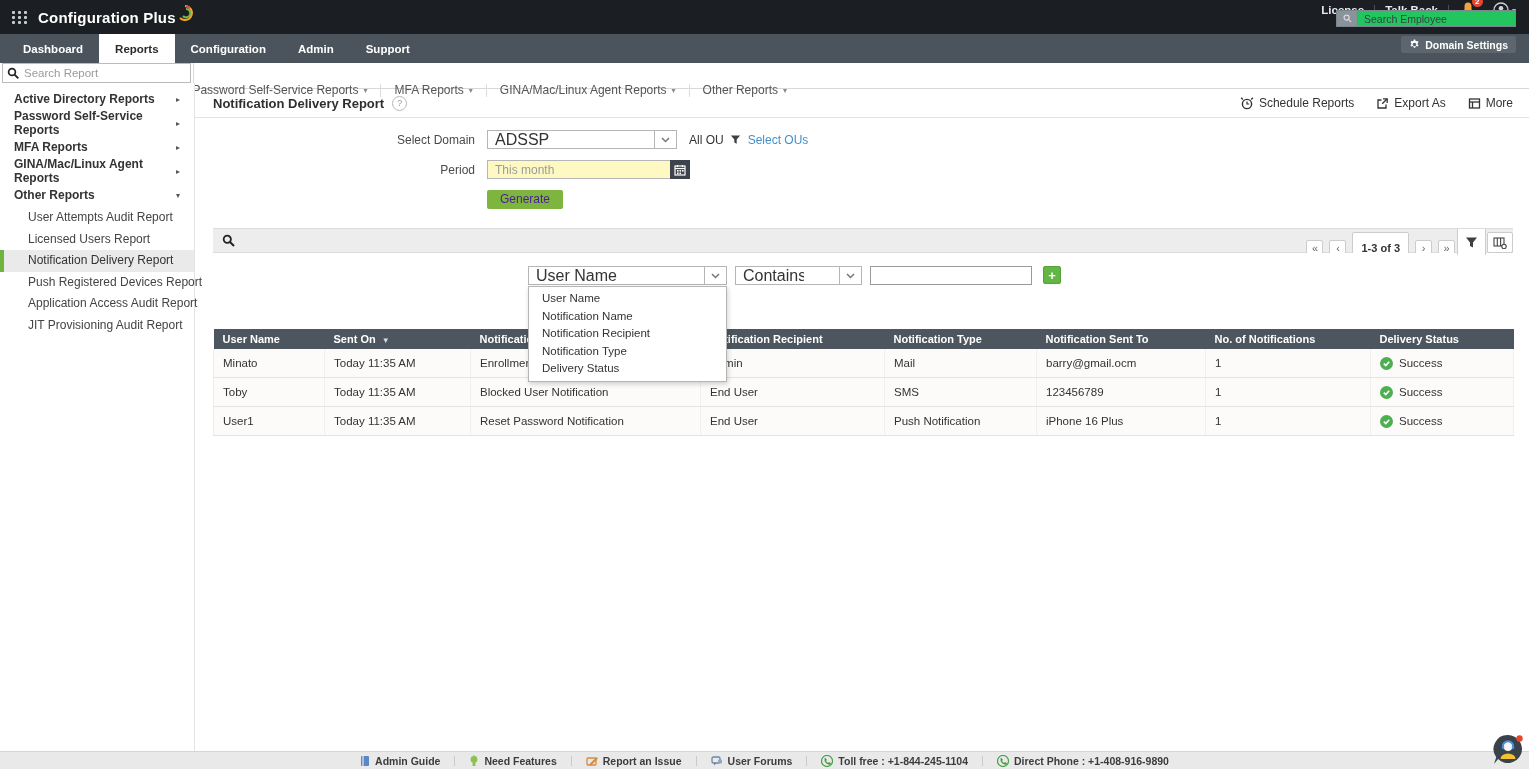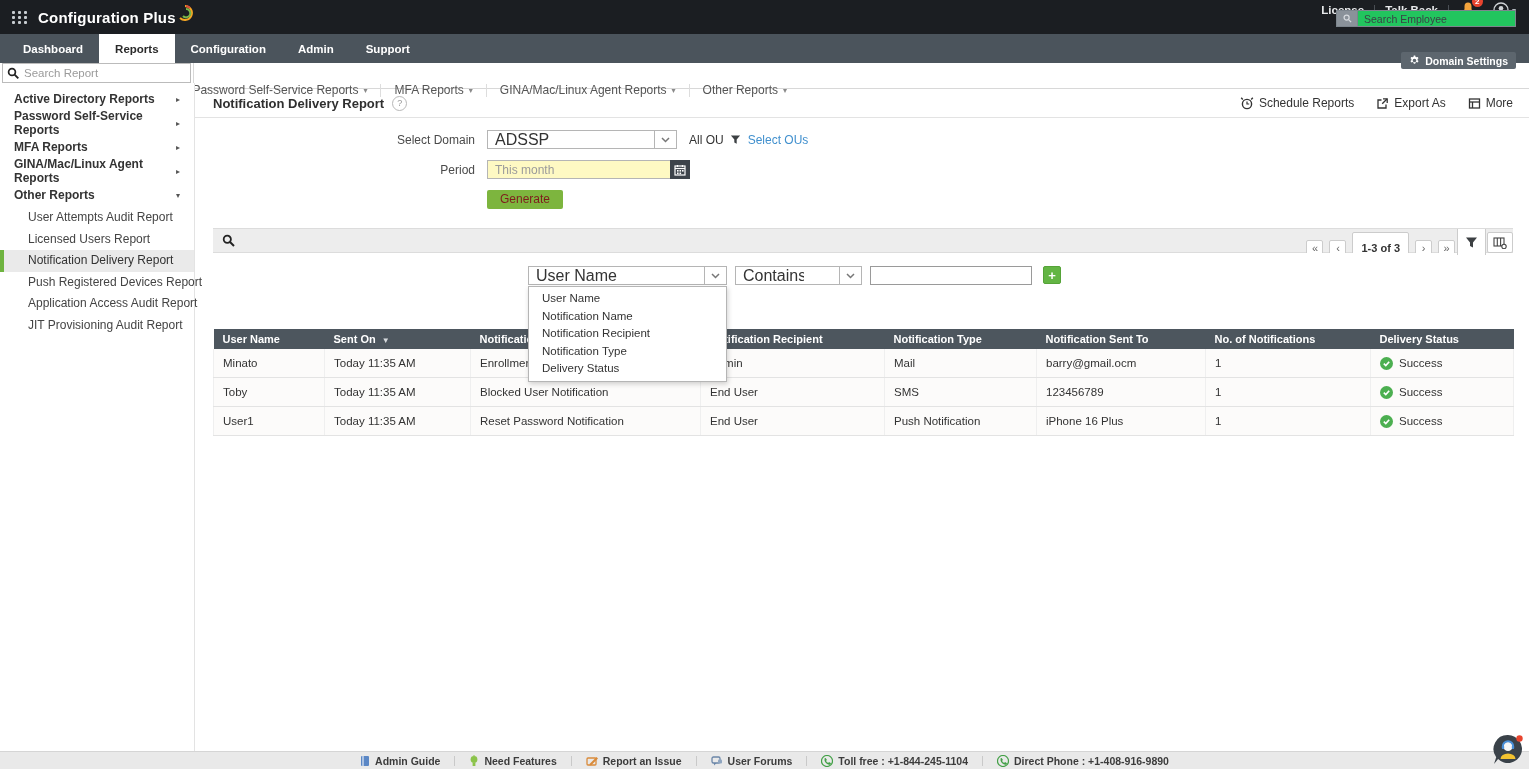--- a/index.html
+++ b/index.html
@@ -29,7 +29,7 @@
   .tab{color:#fff;font-size:11.5px;font-weight:bold;padding:0 16px;display:flex;align-items:center;cursor:pointer;}
   .tab.first{margin-left:7px;}
   .tab.active{background:#fff;color:#2b2b2b;}
-  .domain-settings{position:absolute;right:13px;top:18px;height:17px;background:#5d666e;border-radius:2px;display:flex;align-items:center;padding:0 8px;cursor:pointer;}
+  .domain-settings{position:absolute;right:13px;top:2px;height:17px;background:#5d666e;border-radius:2px;display:flex;align-items:center;padding:0 8px;cursor:pointer;}
   .domain-settings span{color:#fff;font-size:10.5px;font-weight:bold;margin-left:5px;}
 
   

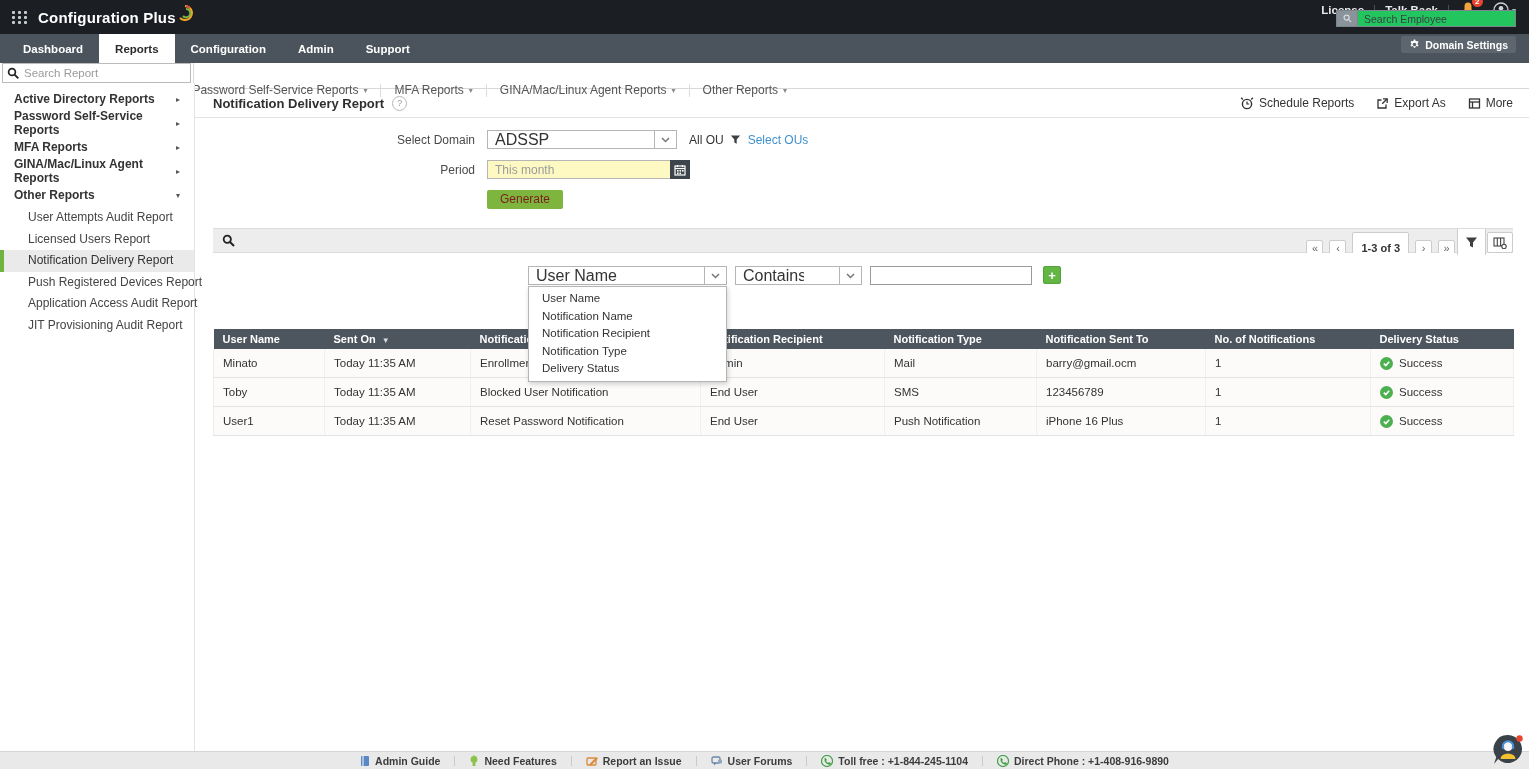--- a/index.html
+++ b/index.html
@@ -73,7 +73,7 @@
   .period-wrap input{width:168px;border:1px solid #b5b5b5;border-right:0;font-size:12px;color:#333;padding:0 7px;outline:none;font-family:inherit;background:#fef9c3;}
   .period-wrap input::placeholder{color:#9b9b9b;}
   .cal-btn{width:20px;background:#3d444b;display:flex;align-items:center;justify-content:center;cursor:pointer;}
-  .generate-btn{margin-left:292px;height:19px;background:#7db53e;color:#7f1d1d;border:0;font-size:12px;padding:0 13px;border-radius:2px;cursor:pointer;font-family:inherit;}
+  .generate-btn{margin-left:292px;height:19px;background:#7db53e;color:#4c1d95;border:0;font-size:12px;padding:0 13px;border-radius:2px;cursor:pointer;font-family:inherit;}
 
   
   .grid-section{position:relative;margin:20px 16px 0 18px;width:1300px;}

